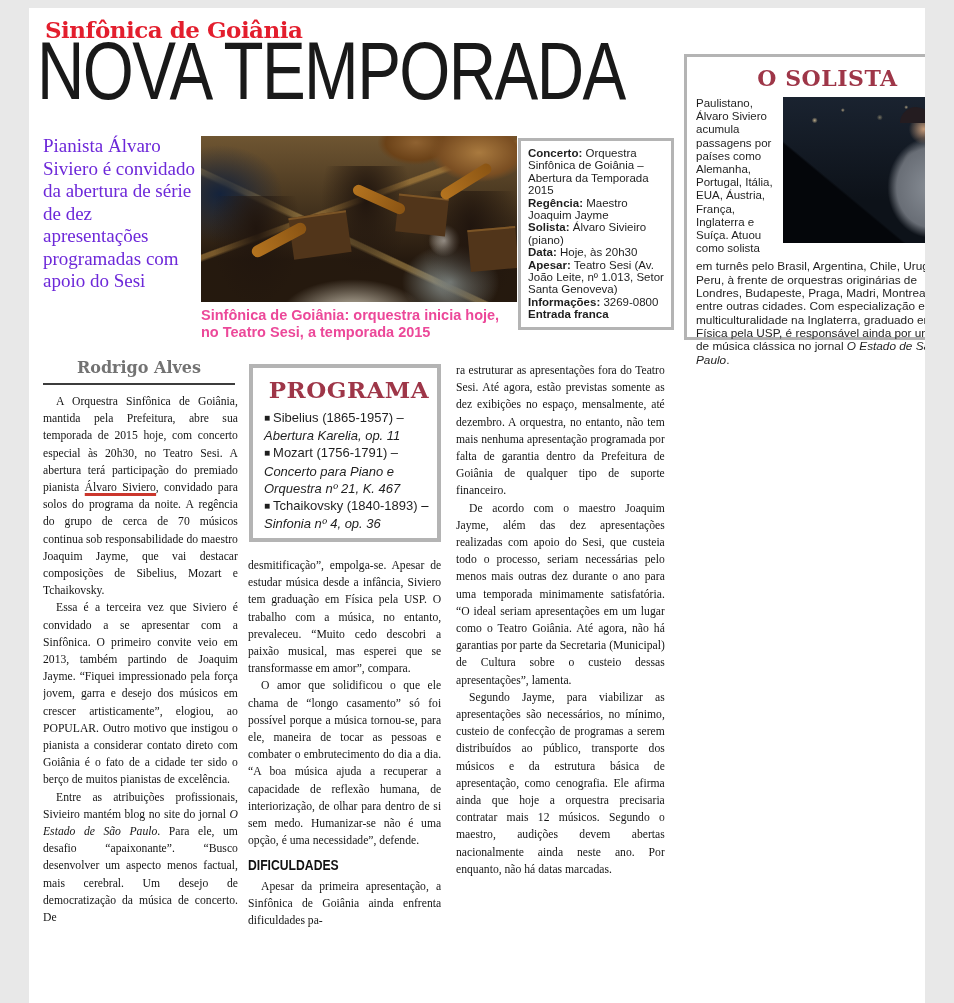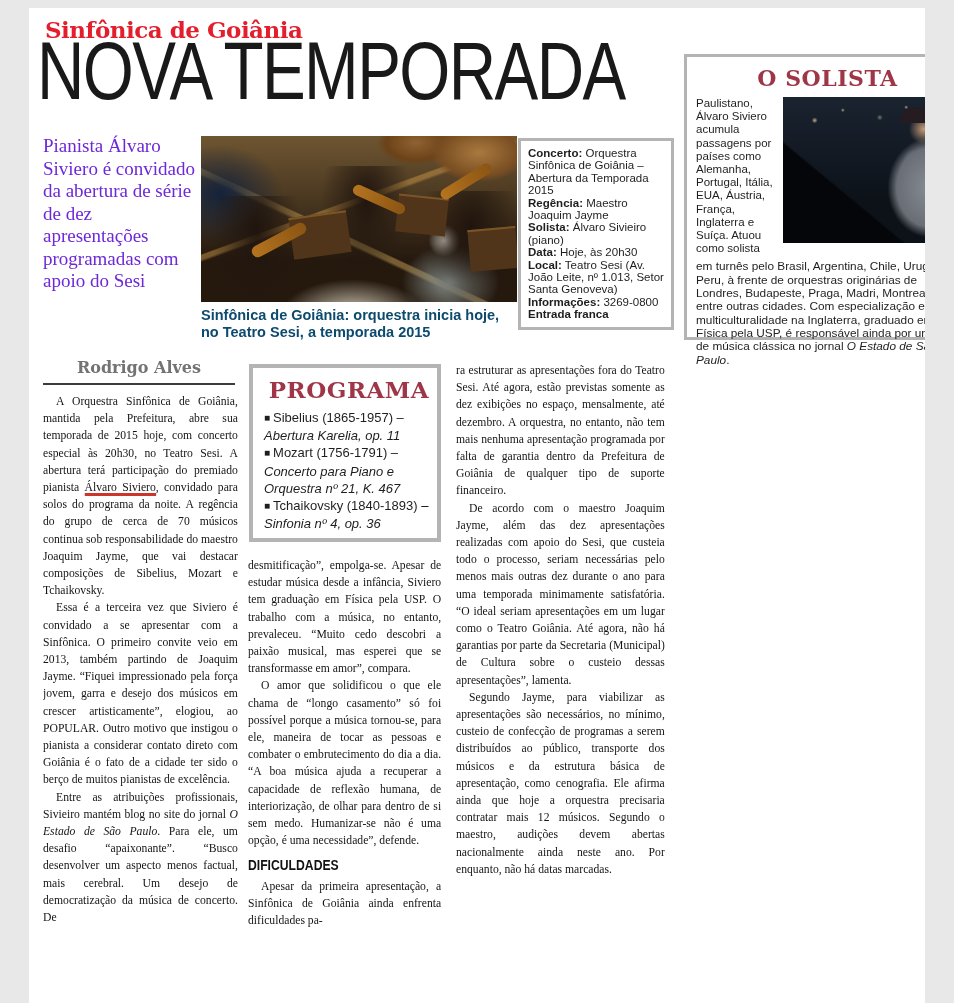--- a/index.html
+++ b/index.html
@@ -164,7 +164,7 @@
     <div class="info-row"><b>Regência:</b><span> Maestro Joaquim Jayme</span></div>
     <div class="info-row"><b>Solista:</b><span> Álvaro Sivieiro (piano)</span></div>
     <div class="info-row"><b>Data:</b><span> Hoje, às 20h30</span></div>
-    <div class="info-row"><b>Local:</b><span> Teatro Sesi (Av. João Leite, nº 1.013, Setor Santa Genoveva)</span></div>
+    <div class="info-row"><b>Apesar:</b><span> Teatro Sesi (Av. João Leite, nº 1.013, Setor Santa Genoveva)</span></div>
     <div class="info-row"><b>Informações:</b><span> 3269-0800</span></div>
     <div class="info-row"><b>Entrada franca</b></div>
   </div>

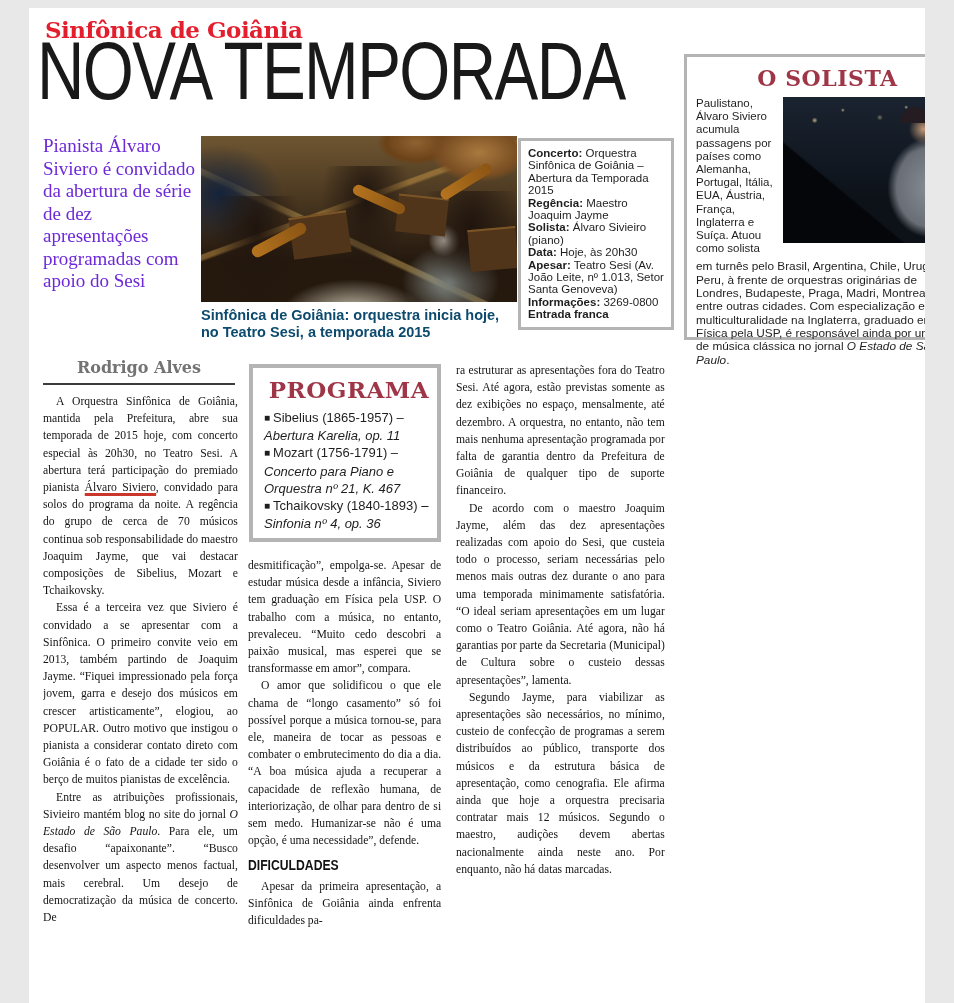--- a/index.html
+++ b/index.html
@@ -56,7 +56,7 @@
   .caption{
     position:absolute;left:172px;top:299px;width:318px;
     font-family:"Liberation Sans", sans-serif;font-weight:bold;
-    font-size:14.5px;line-height:16.5px;color:#0c4a6e;
+    font-size:14.5px;line-height:16.5px;color:#ec4899;
   }
   
   .info-box{

